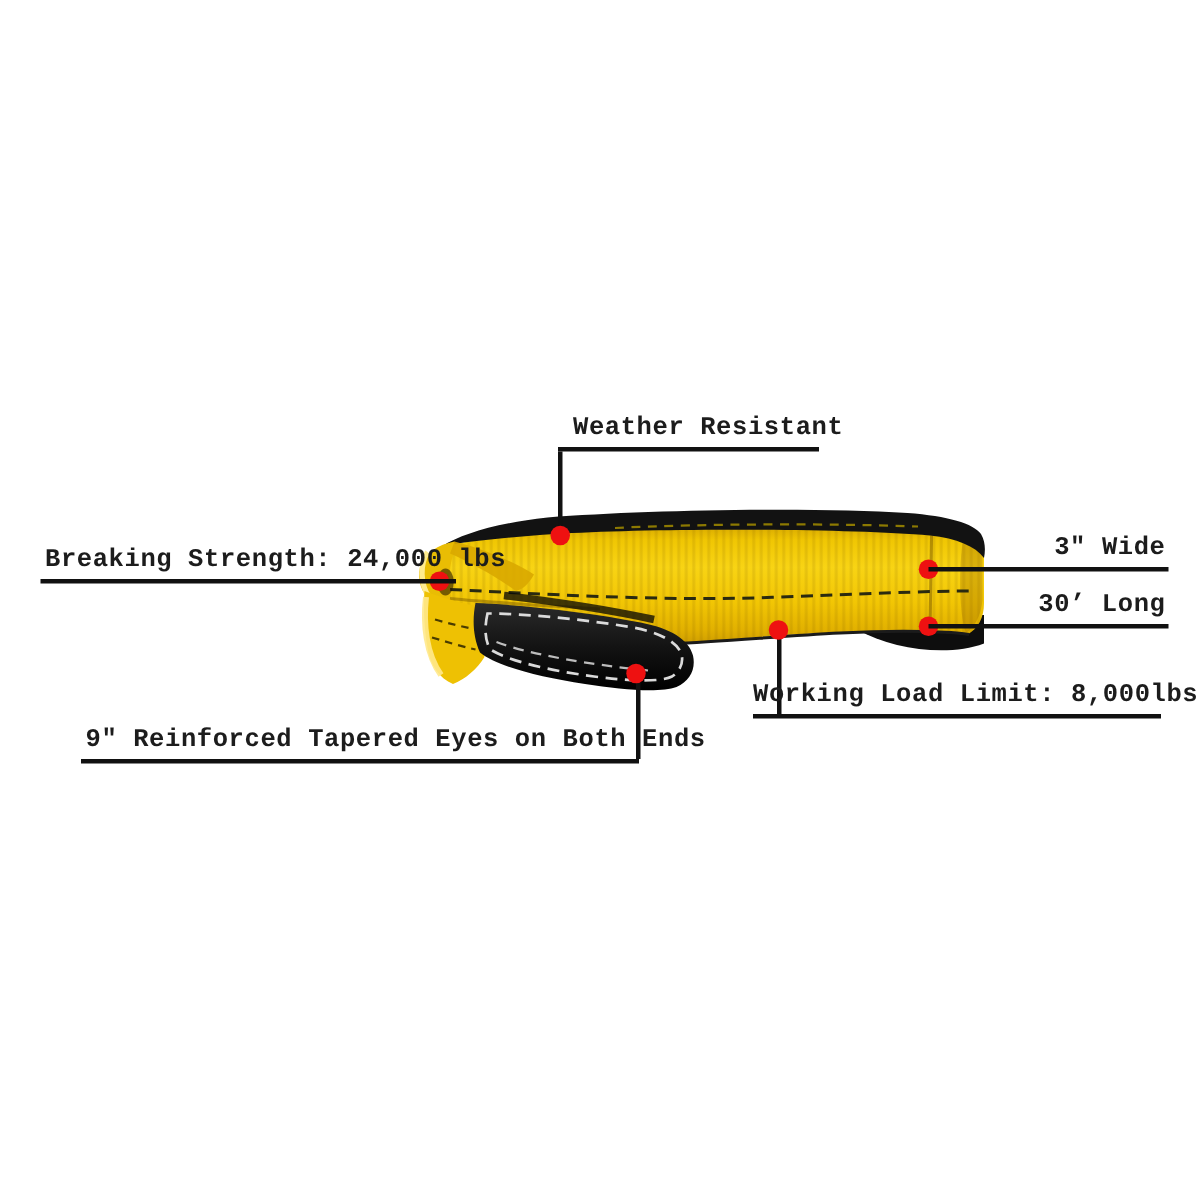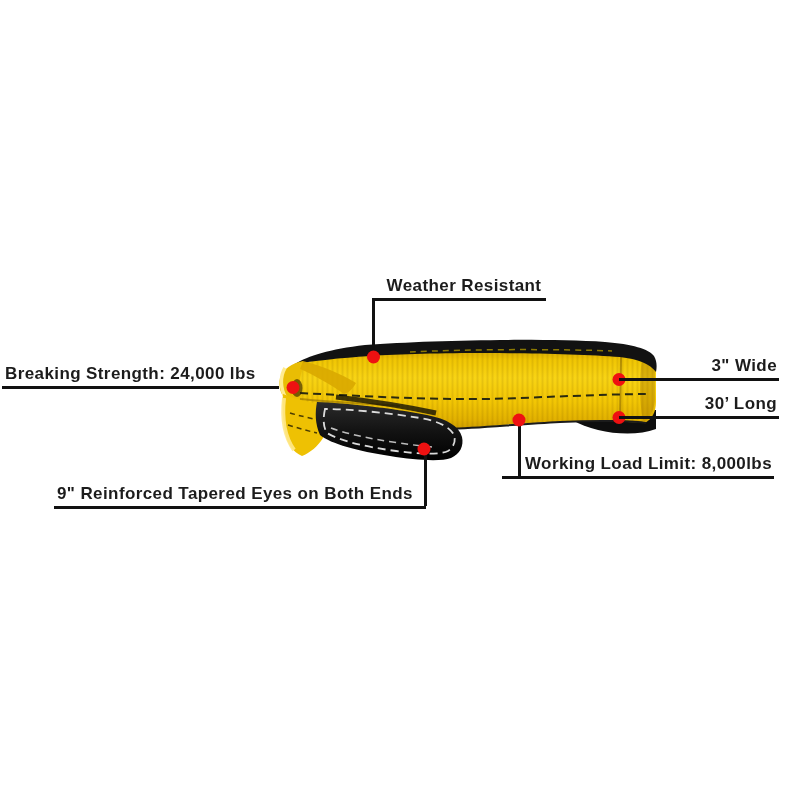--- a/index.html
+++ b/index.html
@@ -8,7 +8,7 @@
     width:800px;height:800px;
     background:#ffffff;
     overflow:hidden;
-    font-family:Liberation Sans, sans-serif;
+    font-family:Liberation Mono, monospace;
   }
   #strap-svg{position:absolute;left:0;top:0;}
   .callout{

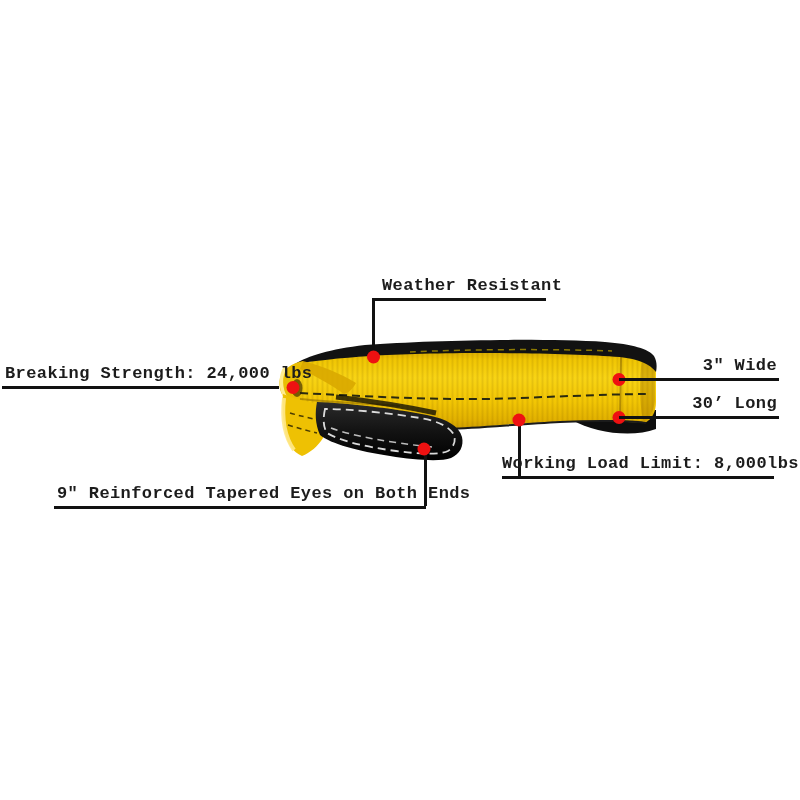--- a/index.html
+++ b/index.html
@@ -24,7 +24,7 @@
     border-bottom:3px solid #111111;
   }
   .c-weather{left:372px;top:274px;width:174px;text-align:center;padding-left:10px;}
-  .c-breaking{left:2px;top:362px;width:277px;text-align:left;padding-left:3px;}
+  .c-breaking{left:27px;top:362px;width:277px;text-align:left;padding-left:3px;}
   .c-wide{left:619px;top:354px;width:160px;text-align:right;padding-right:2px;}
   .c-long{left:619px;top:392px;width:160px;text-align:right;padding-right:2px;}
   .c-wll{left:502px;top:452px;width:272px;text-align:right;padding-right:2px;}

